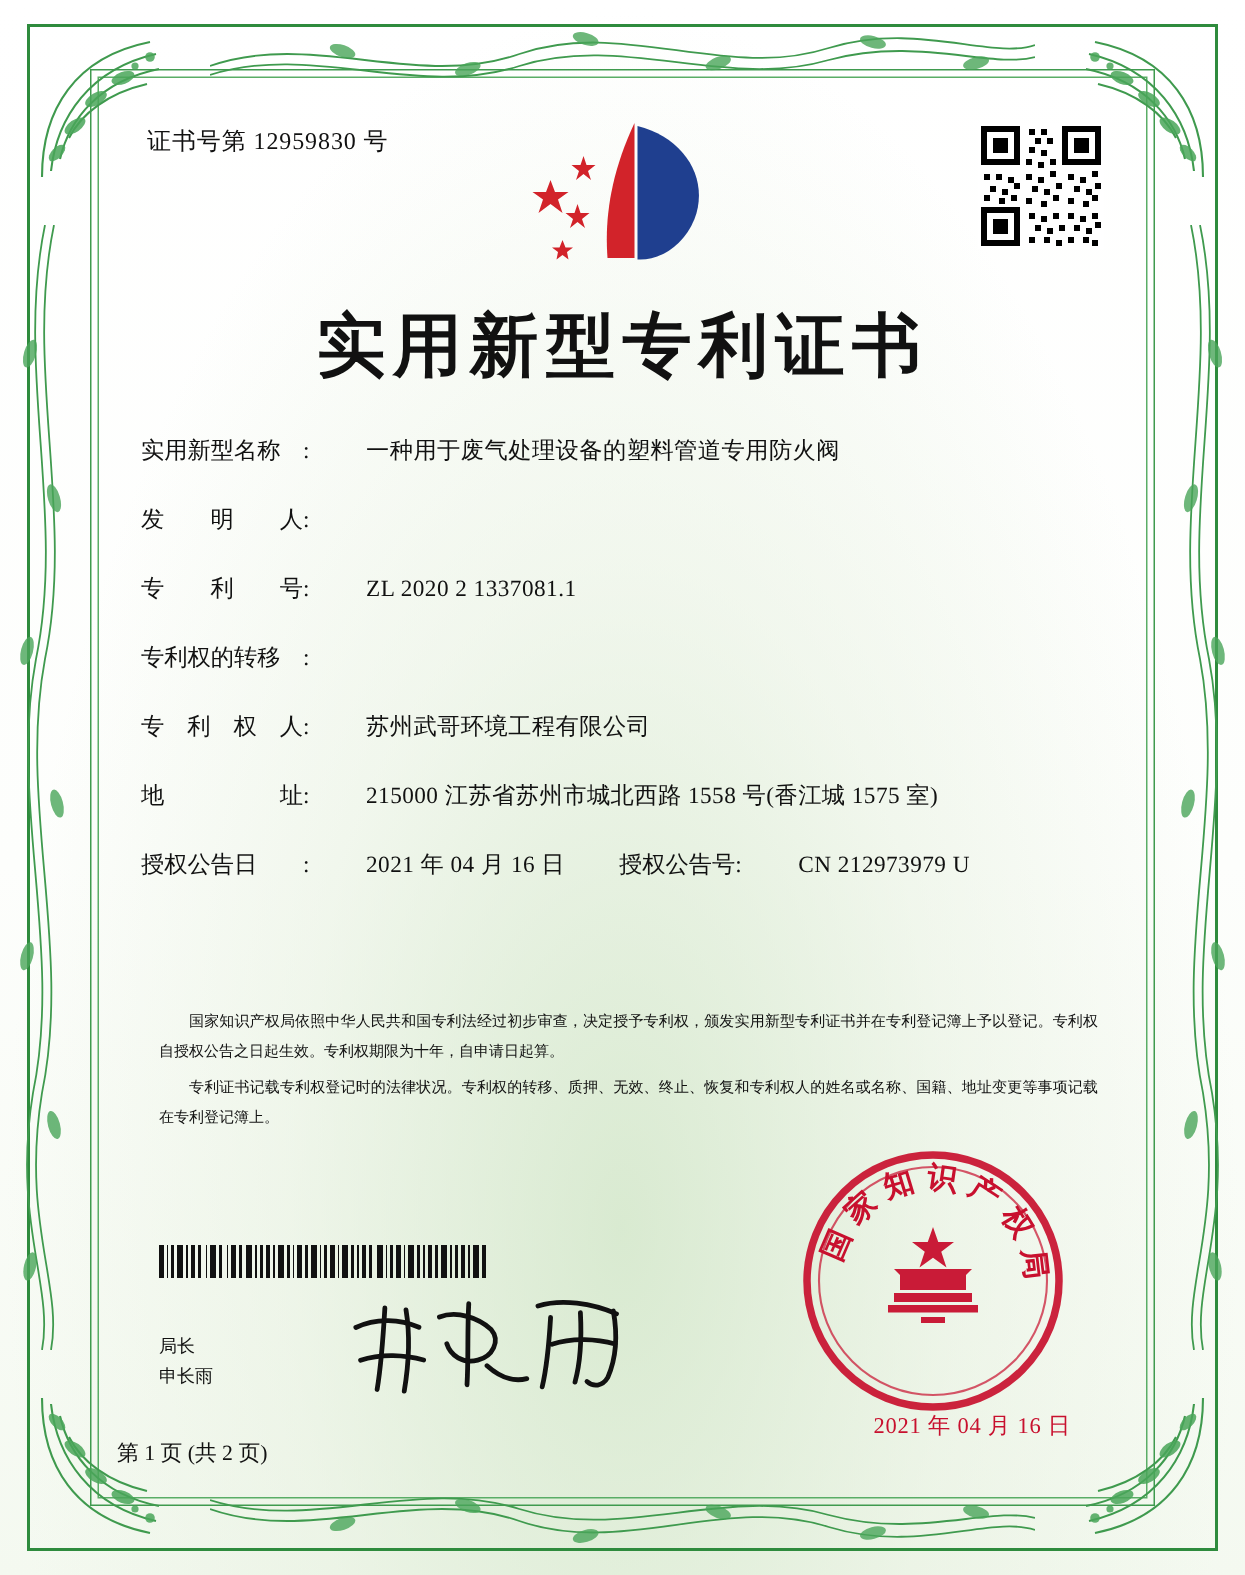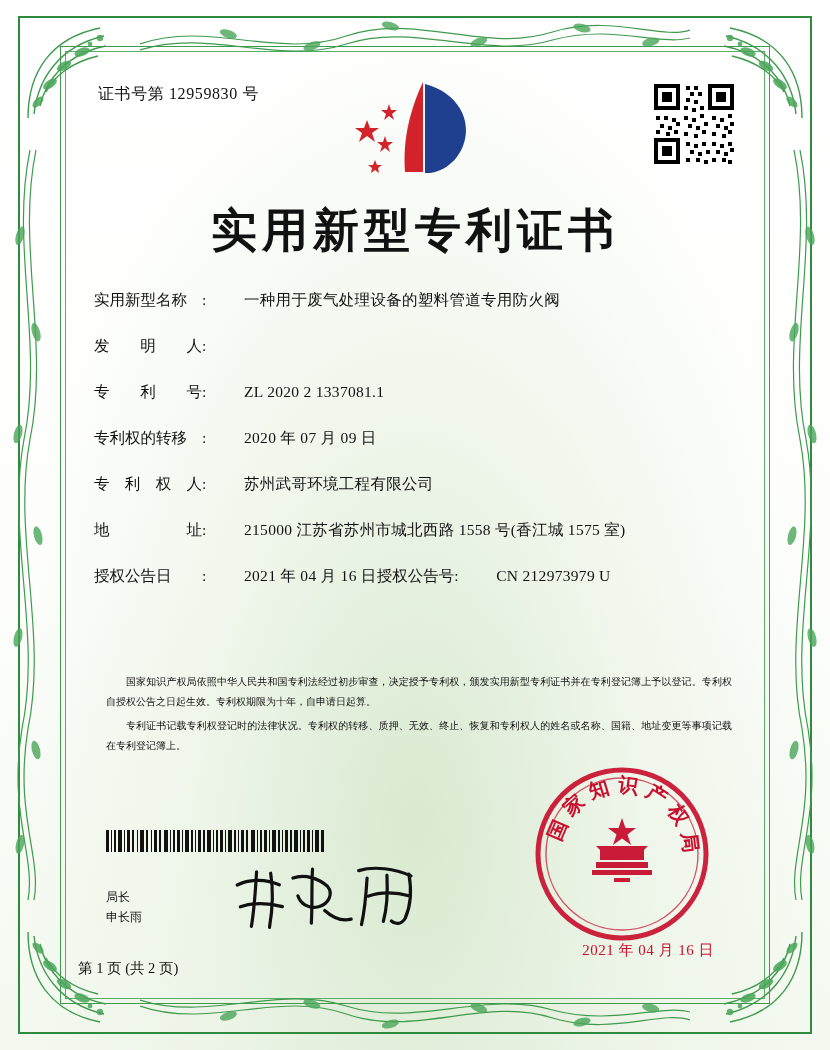--- a/index.html
+++ b/index.html
@@ -511,7 +511,6 @@
       <div class="field-row">
         <span class="field-label">专利权的转移</span>
         <span class="field-colon">:</span>
-        <span class="field-value">2020 年 07 月 09 日</span>
       </div>
 
       <div class="field-row">

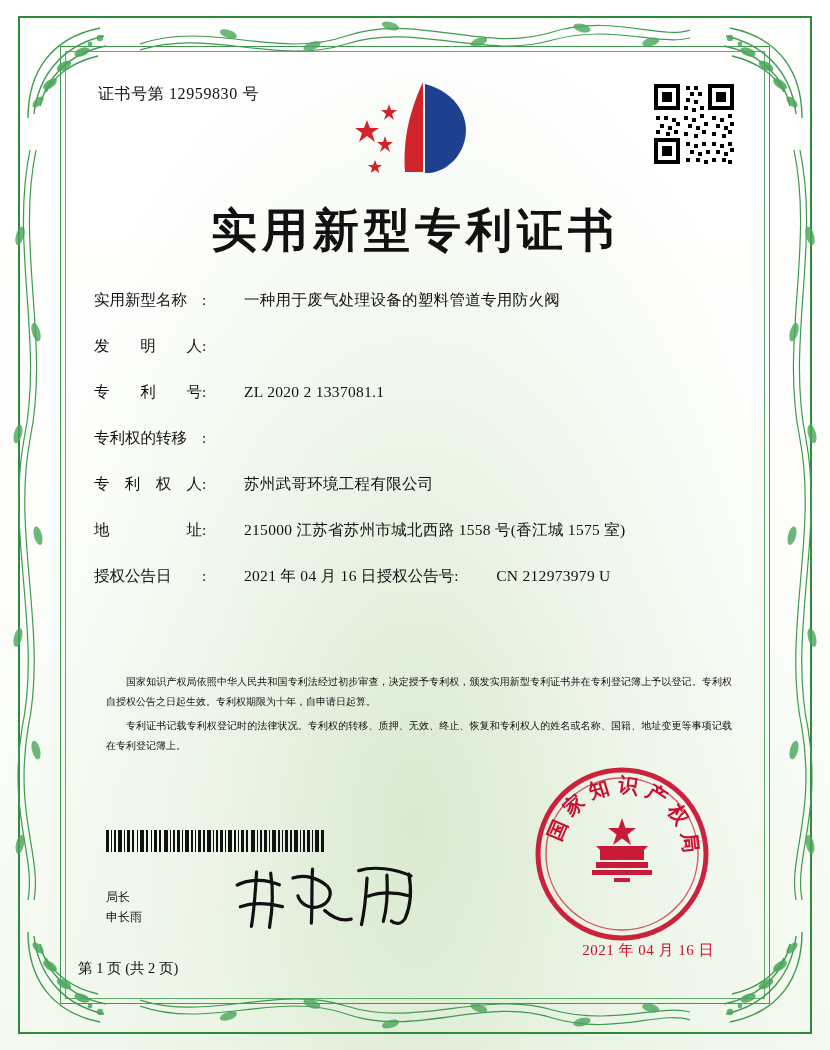--- a/index.html
+++ b/index.html
@@ -157,6 +157,7 @@
     flex: none;
   }
   .field-second-label {
+    margin-left: 36px;
     flex: none;
   }
 

